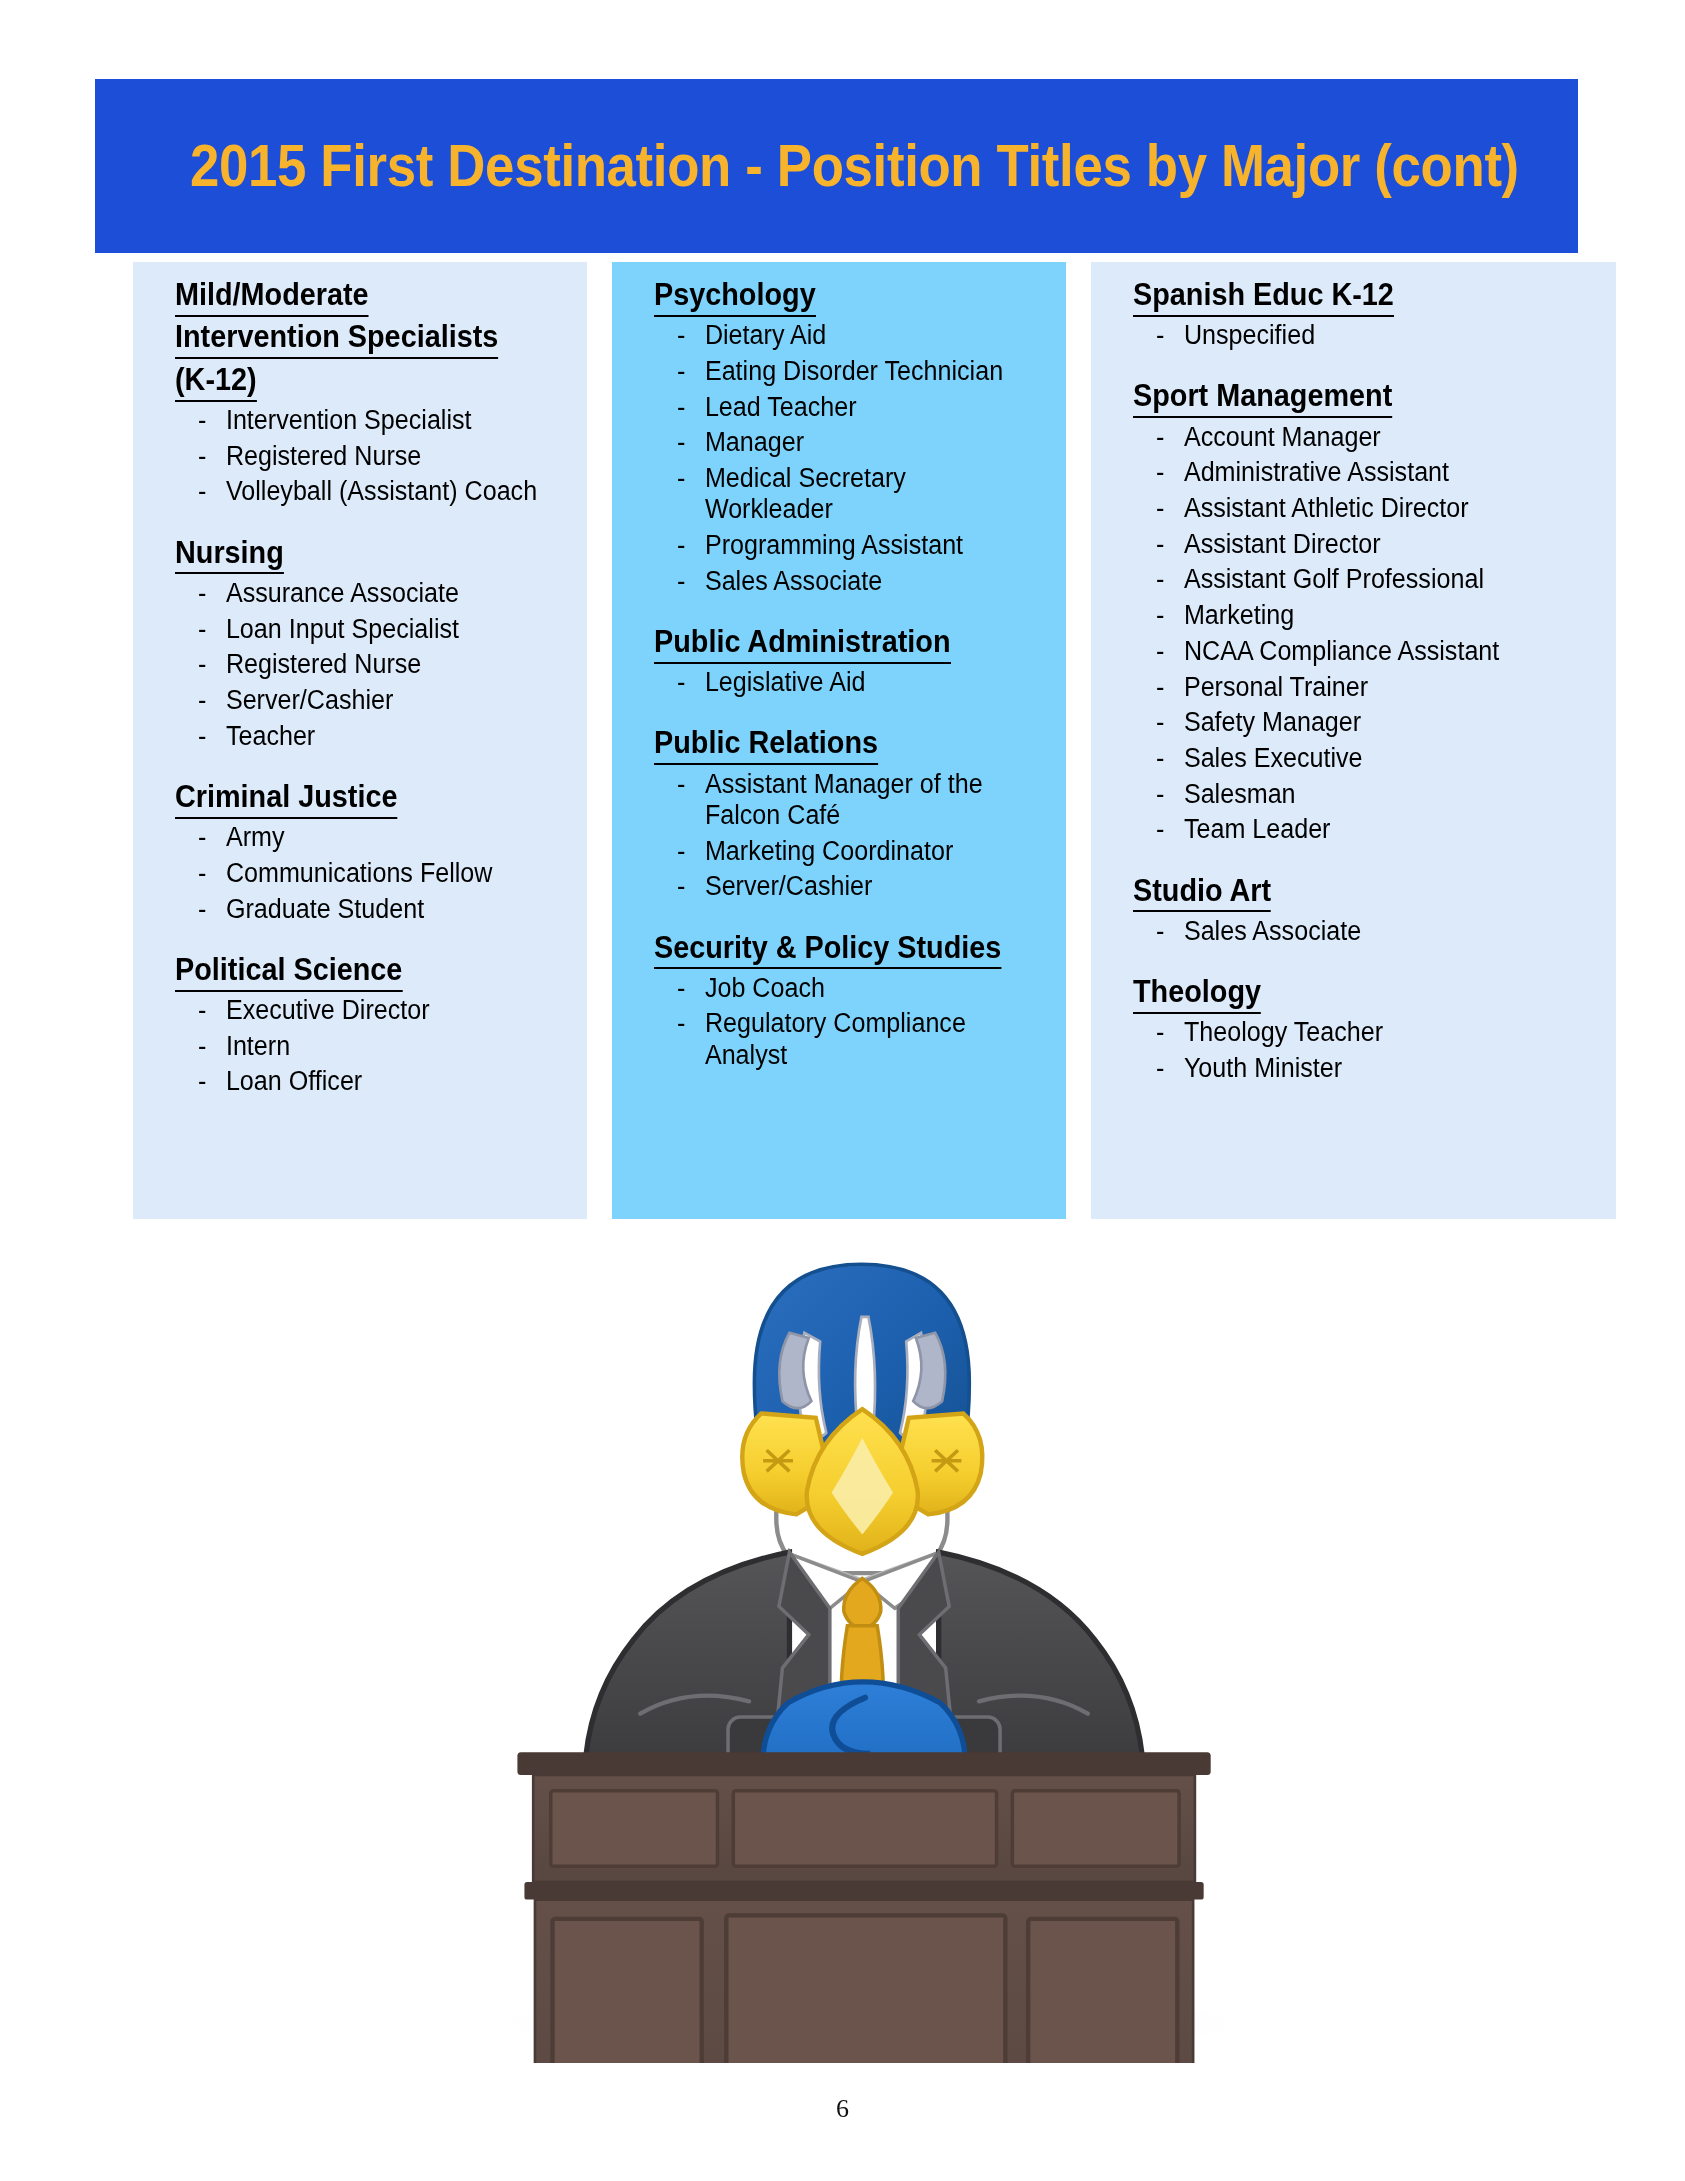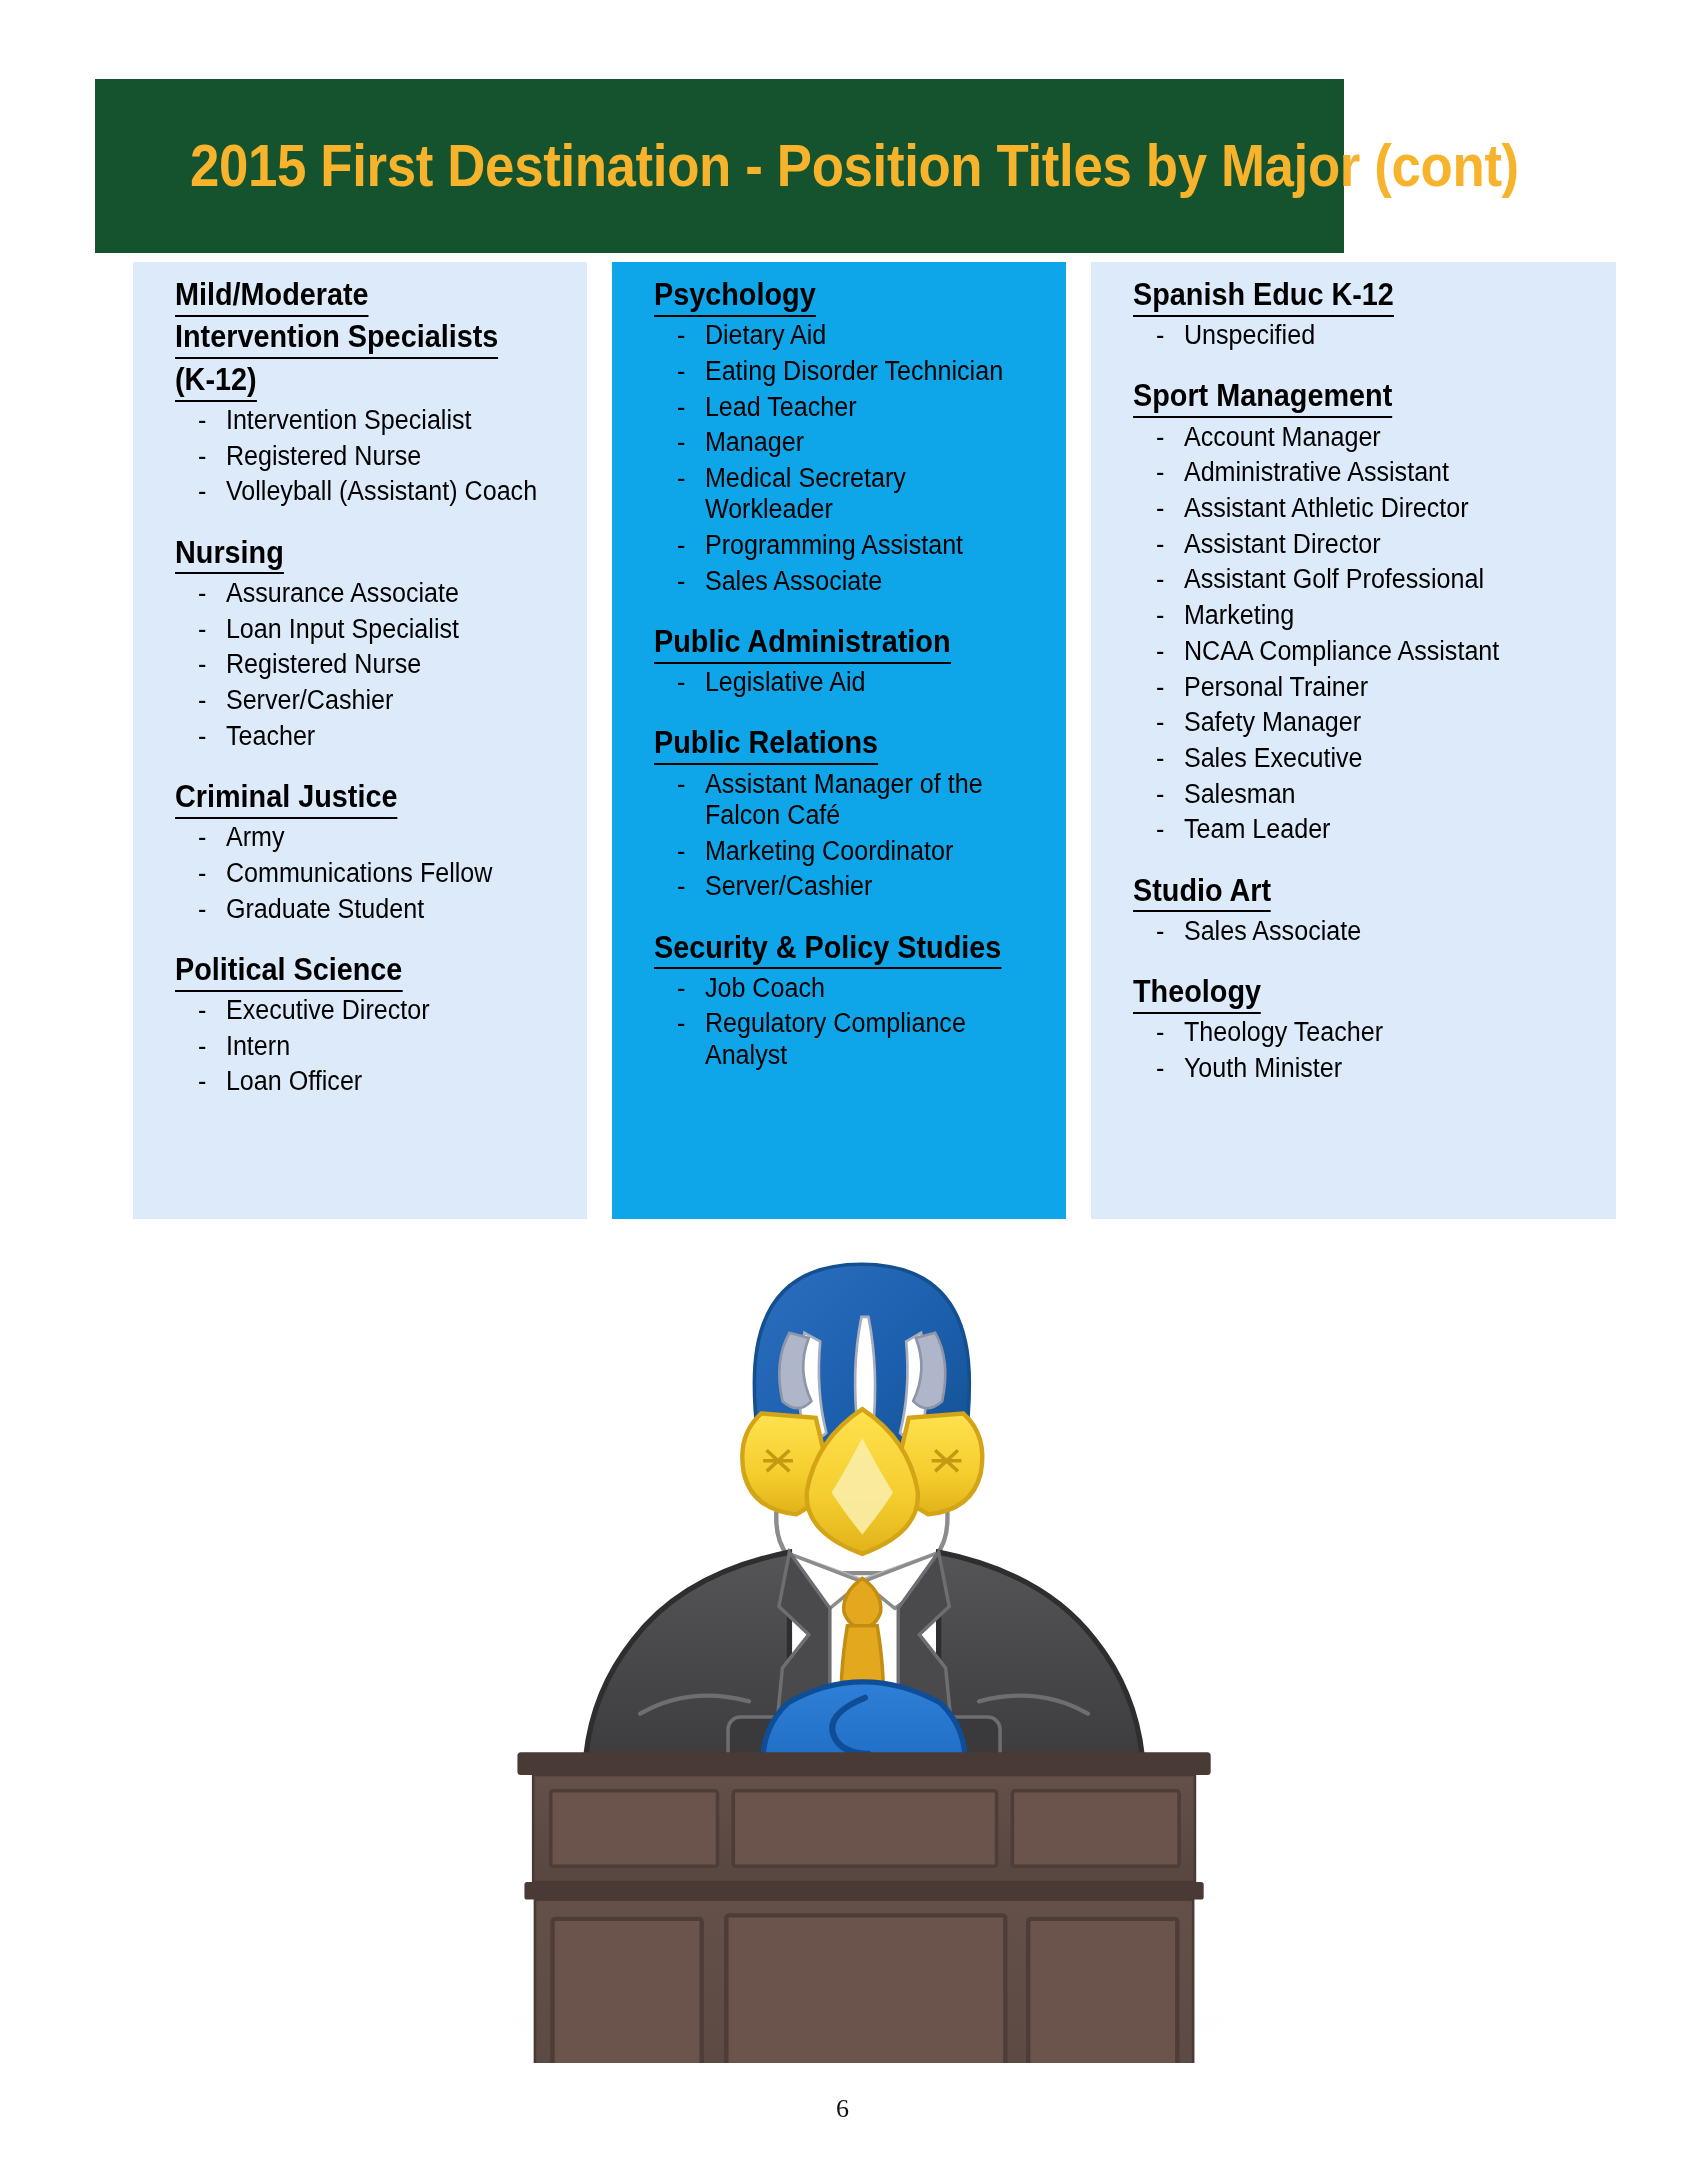--- a/index.html
+++ b/index.html
@@ -20,9 +20,9 @@
     position: absolute;
     left: 95px;
     top: 79px;
-    width: 1249px;
+    width: 1483px;
     height: 174px;
-    background: #14532d;
+    background: #1d4ed8;
     display: flex;
     align-items: center;
     text-align: right;

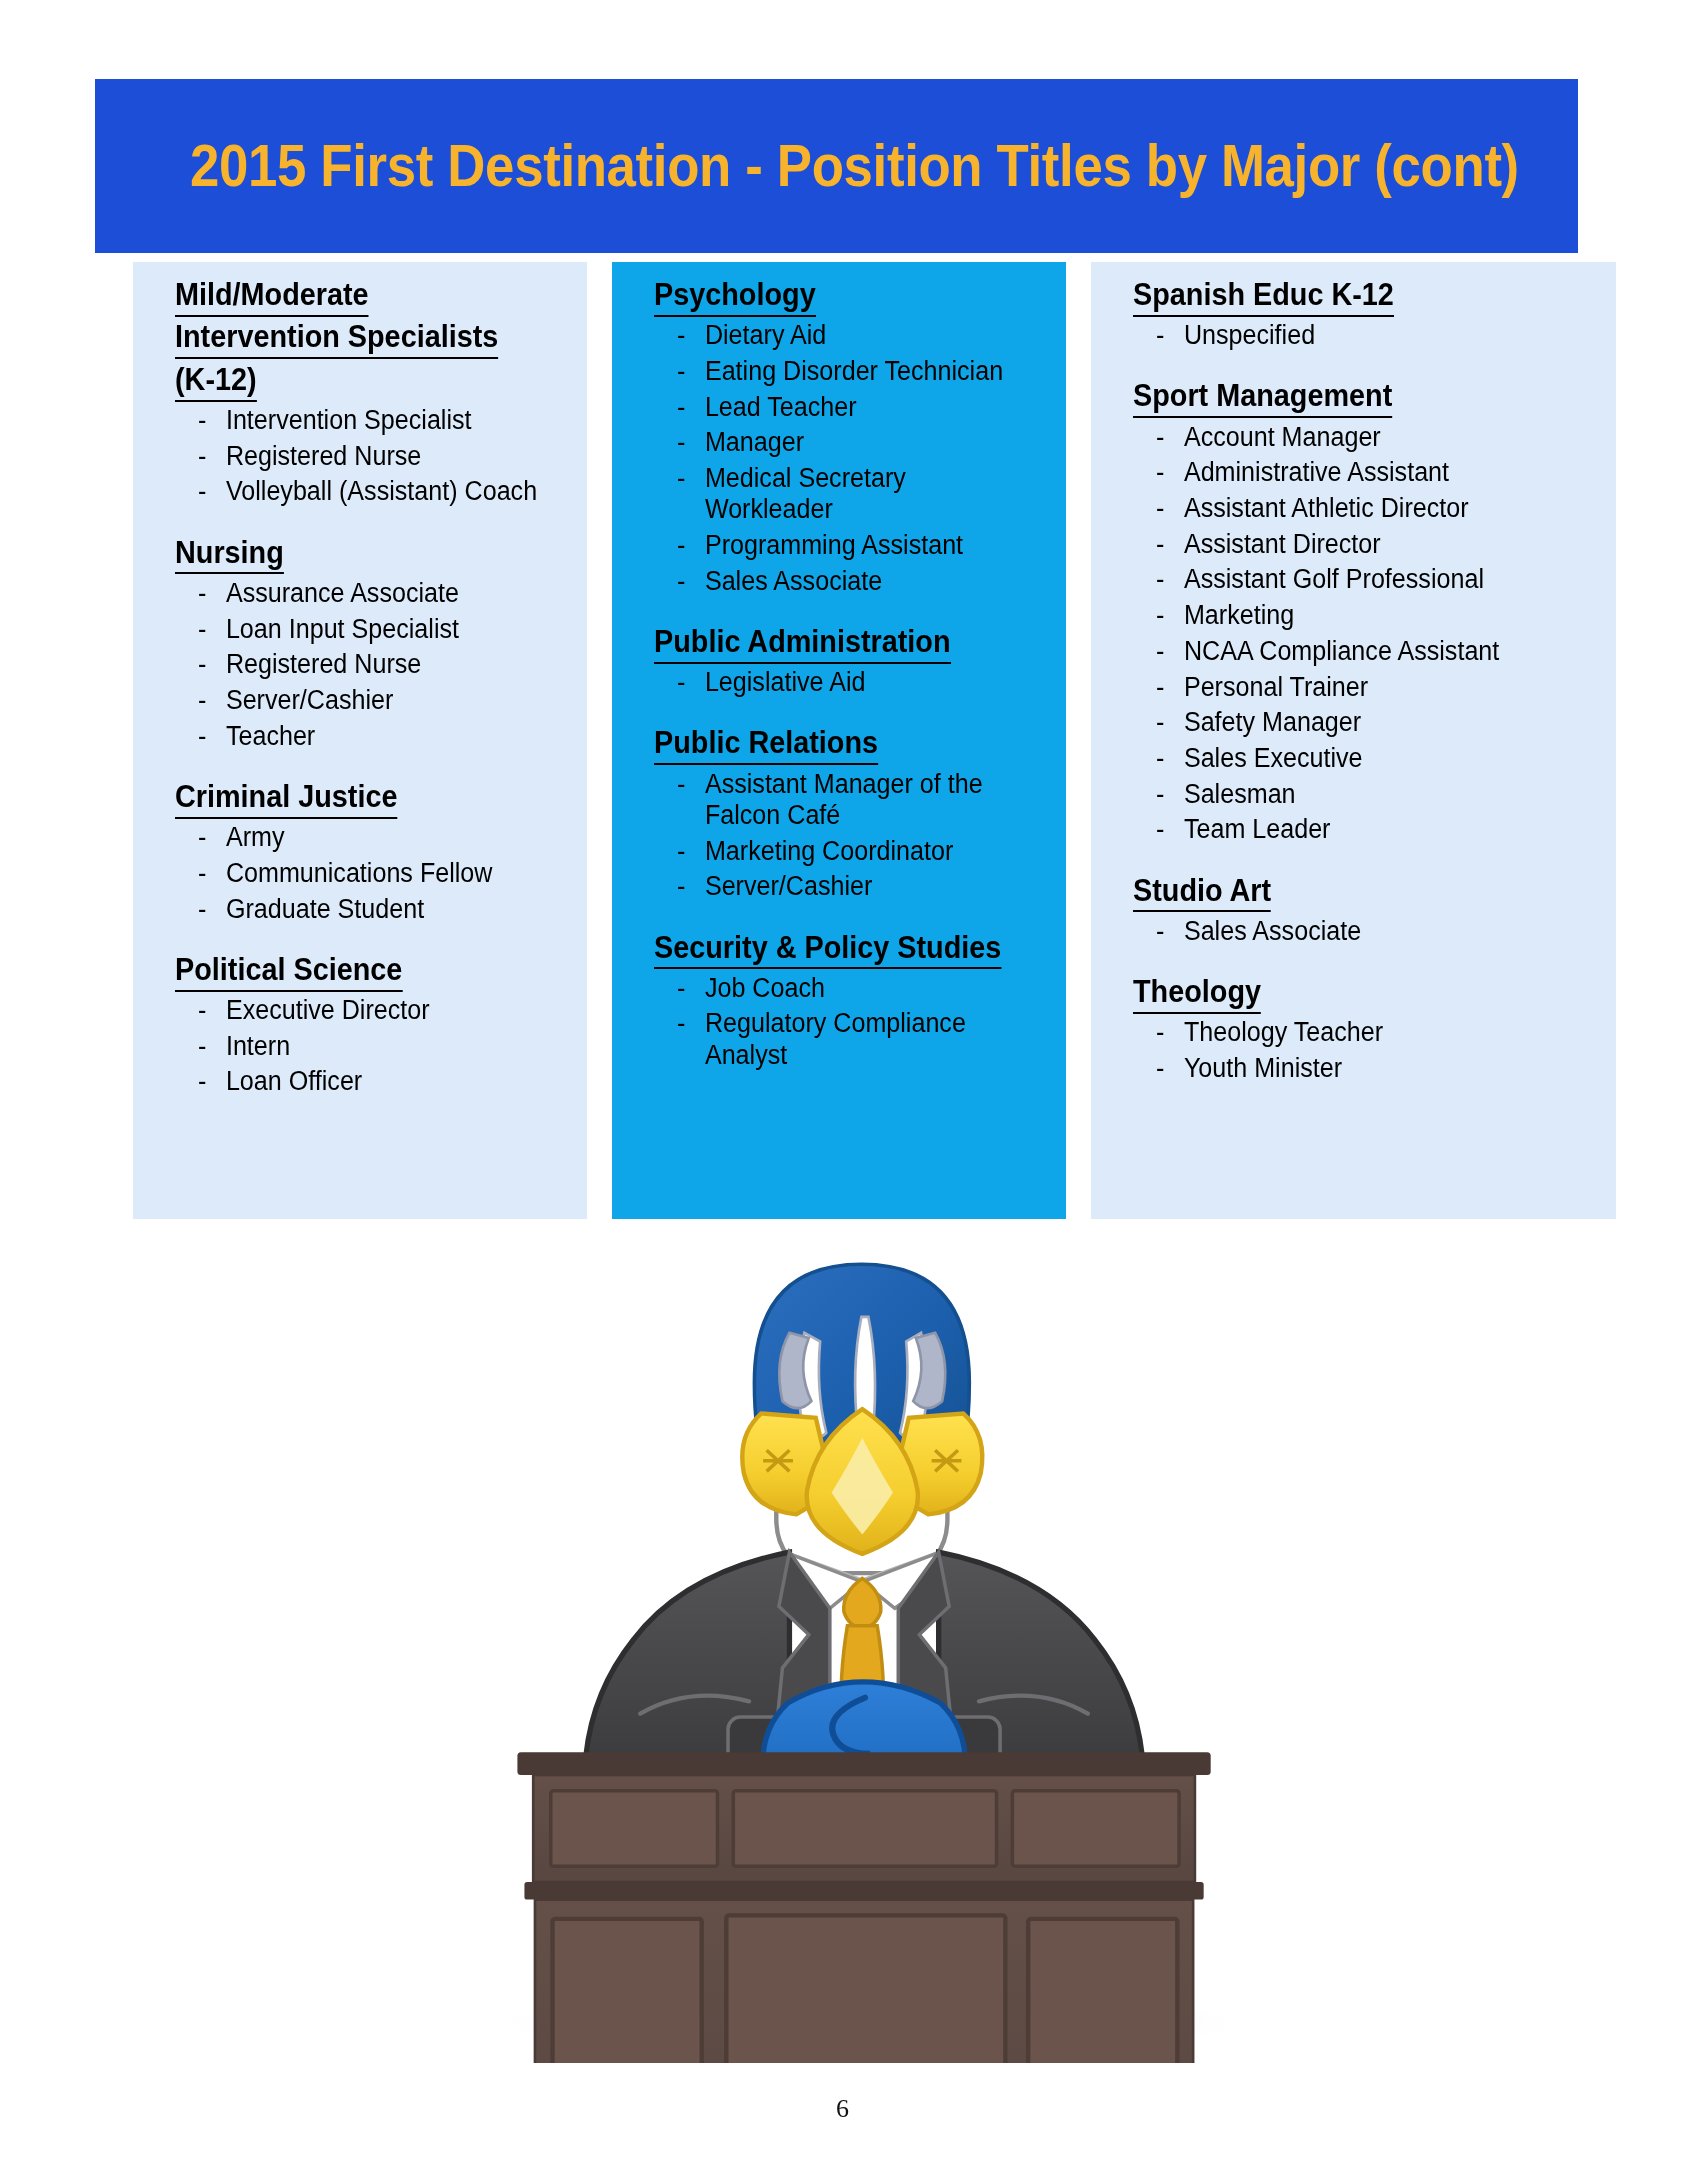--- a/index.html
+++ b/index.html
@@ -56,7 +56,7 @@
     position: relative;
   }
   .col-blue  { background: #DCEAF9; }
-  .col-peach { background: #0ea5e9; }
+  .col-peach { background: #7dd3fc; }
   #col-1 { width: 478px; }
   #col-2 { width: 478px; }
   #col-3 { width: 553px; }

